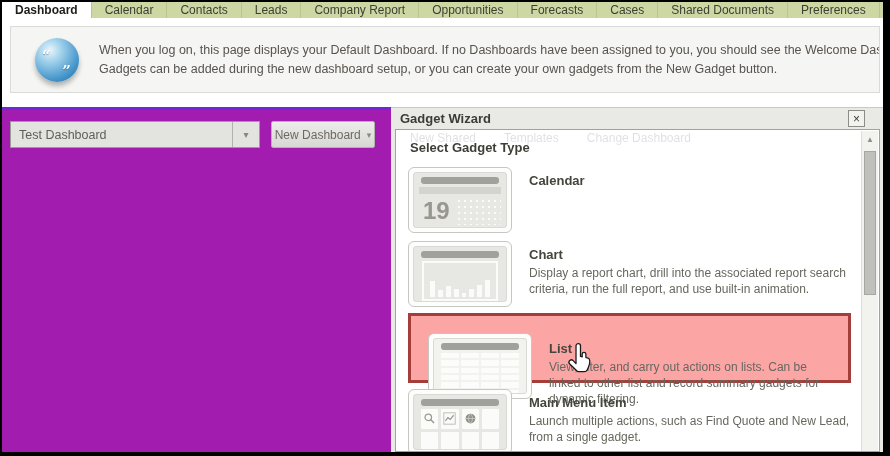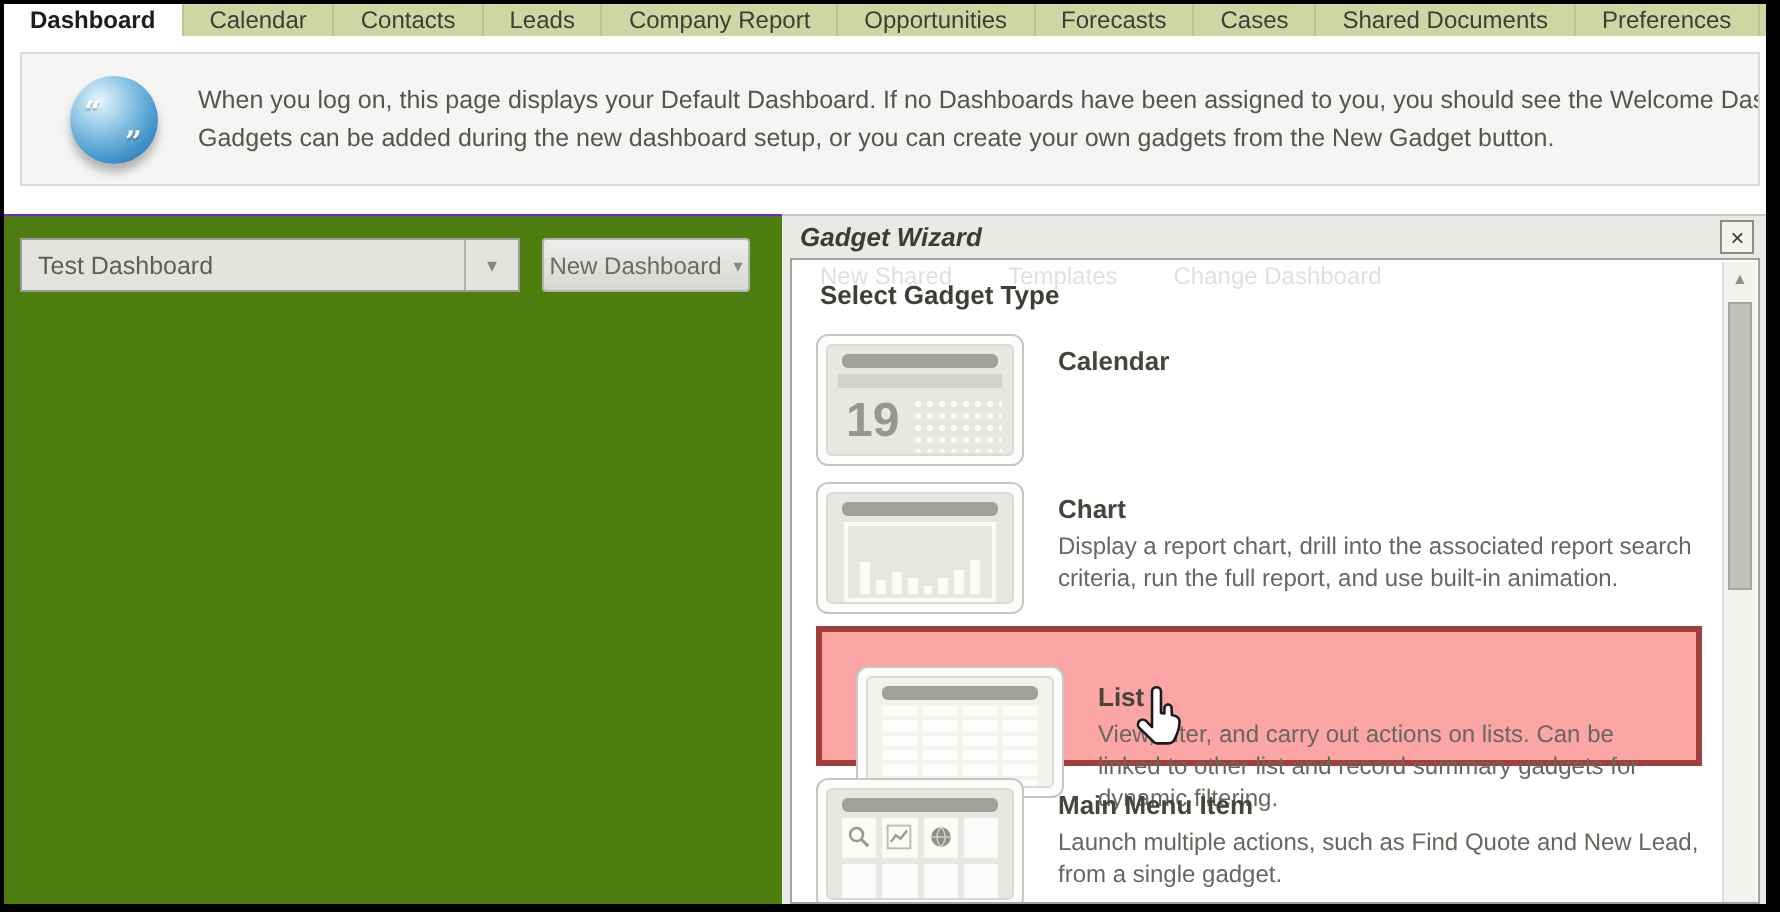--- a/index.html
+++ b/index.html
@@ -44,7 +44,7 @@
   
   .wizard { width:492px; background:#e9e9e6; border-top:1px solid #c9c9c5; display:flex;
             flex-direction:column; }
-  .wizard-header { height:21px; display:flex; align-items:center; padding:0 6px 0 9px;font-style:italic; }
+  .wizard-header { height:21px; display:flex; align-items:center; padding:0 18px 0 9px; }
   .wizard-title { font-size:13px; font-weight:bold; color:#3c3c35; flex:1; }
   .close-btn { width:17px; height:17px; background:#f2f2ef; border:1px solid #8d8d88;
                display:flex; align-items:center; justify-content:center; font-size:12px;

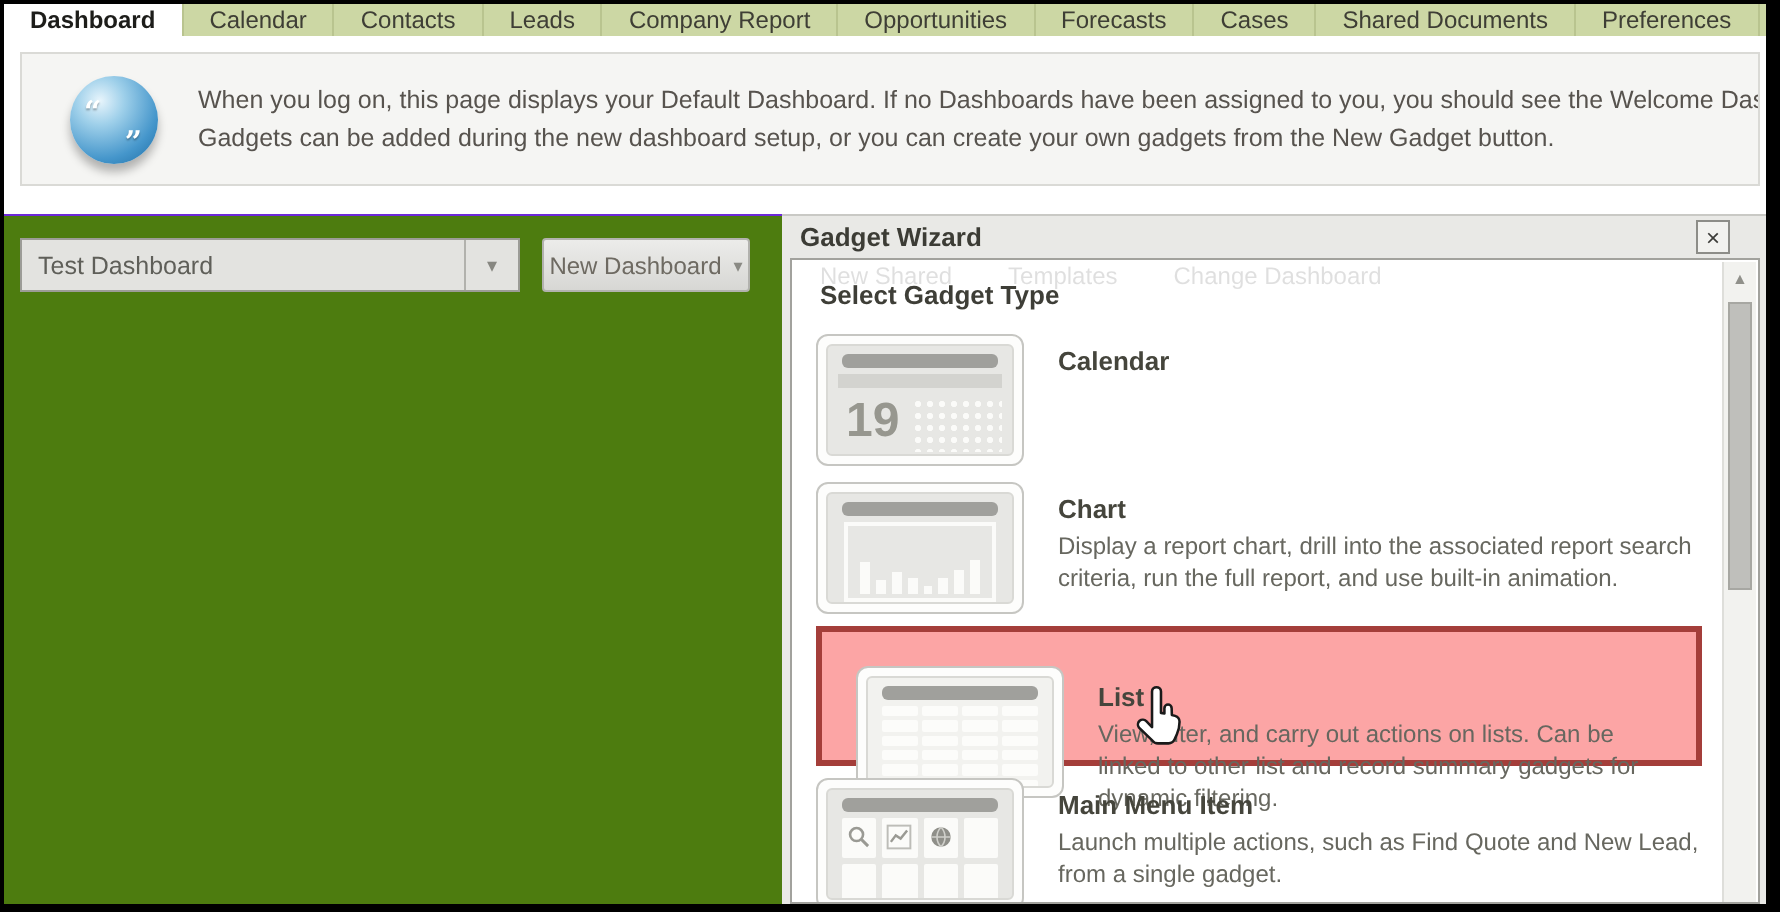--- a/index.html
+++ b/index.html
@@ -29,7 +29,7 @@
 
   
   .main { position:absolute; left:0; right:0; top:105px; bottom:0; display:flex; }
-  .left-panel { flex:1; background:#4d7c0f; border-top:1px solid #6d28d9; padding:11px 0 0 8px; }
+  .left-panel { flex:1; background:#a21caf; border-top:3px solid #6d28d9; padding:11px 0 0 8px; }
   .controls { display:flex; align-items:center; gap:11px; }
   .dash-select { width:250px; height:27px; background:#e3e3e0; border:1px solid #9c9c97;
                  display:flex; align-items:center; color:#5f5f59; font-size:12.5px; cursor:pointer; }

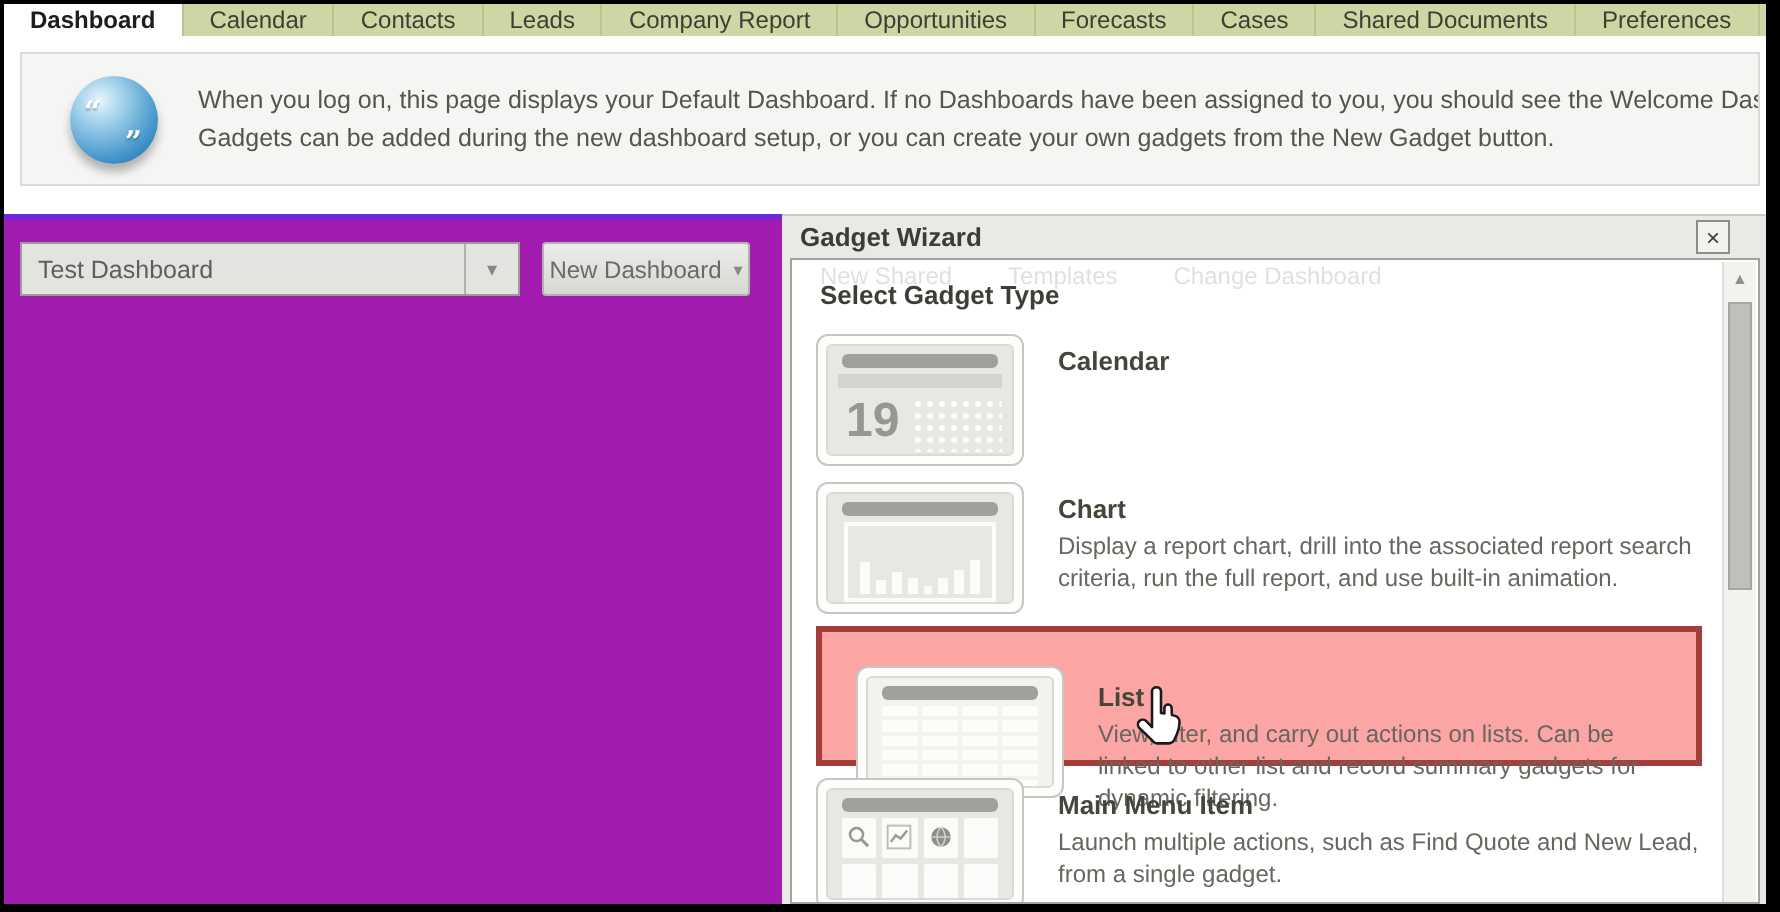--- a/index.html
+++ b/index.html
@@ -65,7 +65,7 @@
   .icon-topbar { height:7px; background:#a0a09c; border-radius:3px; margin:1px 2px 3px; }
   
   .cal-band { height:7px; background:#d3d3cf; margin:0 0 2px; }
-  .cal-body { display:flex; align-items:flex-end; gap:6px; padding-left:4px; }
+  .cal-body { display:flex; align-items:center; gap:6px; padding-left:4px; }
   .cal-day { font-size:24px; font-weight:bold; color:#97978f; line-height:30px; }
   .cal-dots { width:48px; height:27px; background-image:radial-gradient(#fbfbf9 34%, rgba(0,0,0,0) 36%);
               background-size:6px 6px; }

